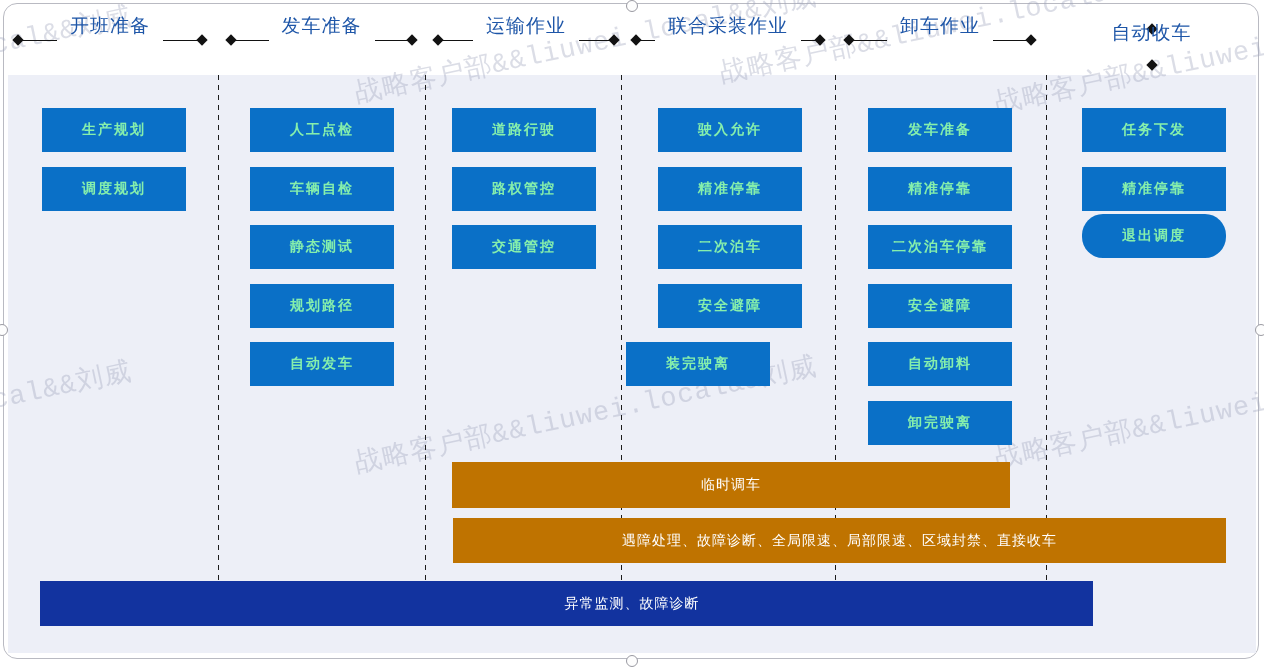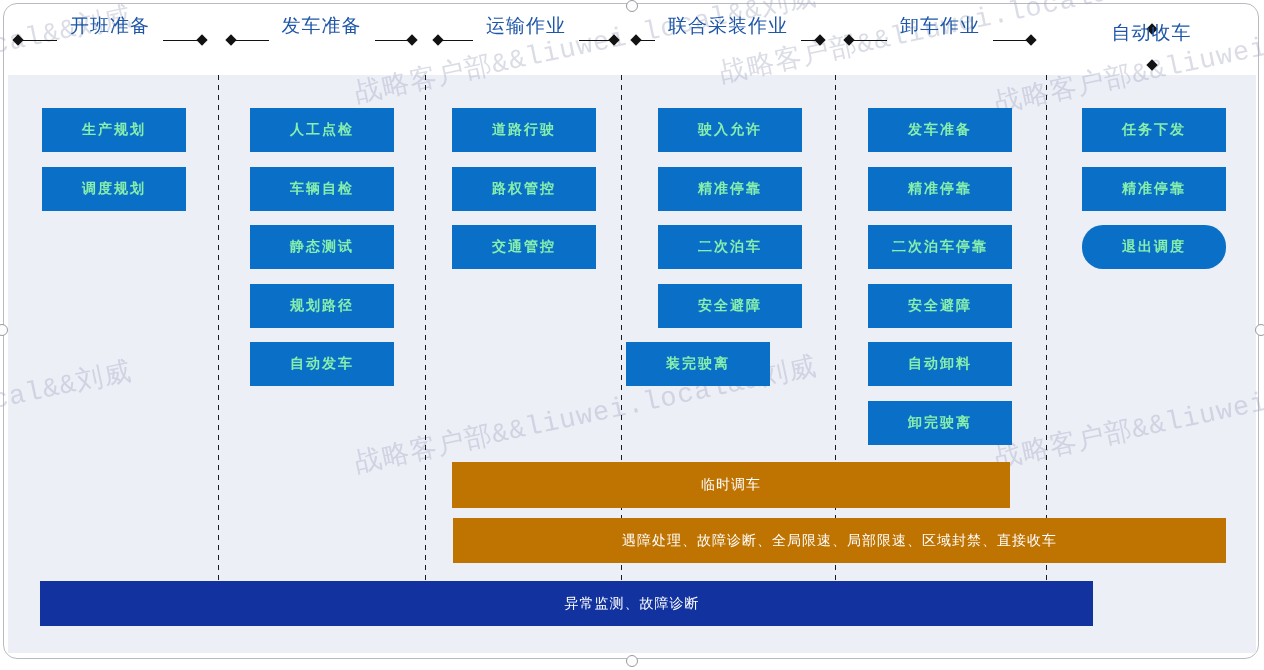--- a/index.html
+++ b/index.html
@@ -159,7 +159,7 @@
     <div class="step-box" style="left: 868px; top: 401px;">卸完驶离</div>
     <div class="step-box" style="left: 1082px; top: 108px;">任务下发</div>
     <div class="step-box" style="left: 1082px; top: 167px;">精准停靠</div>
-    <div class="step-box" style="left: 1082px; top: 225px; border-radius: 21px;">退出调度</div>
+    <div class="step-box" style="left: 1082px; top: 214px; border-radius: 21px;">退出调度</div>
   </div>
 
 <div class="bar bar-orange" style="left:452px; top:462px; width:558px; height:46px;">

